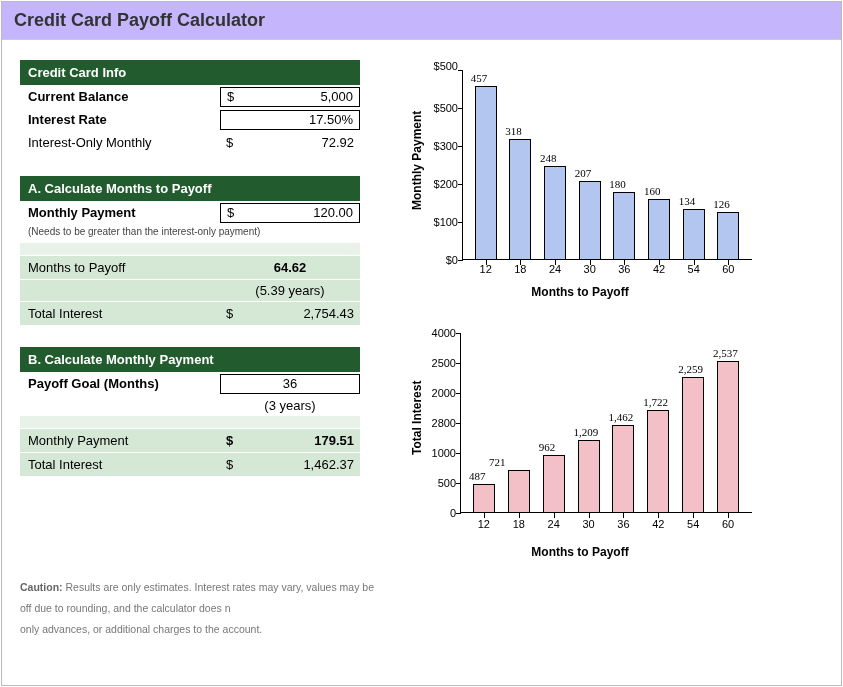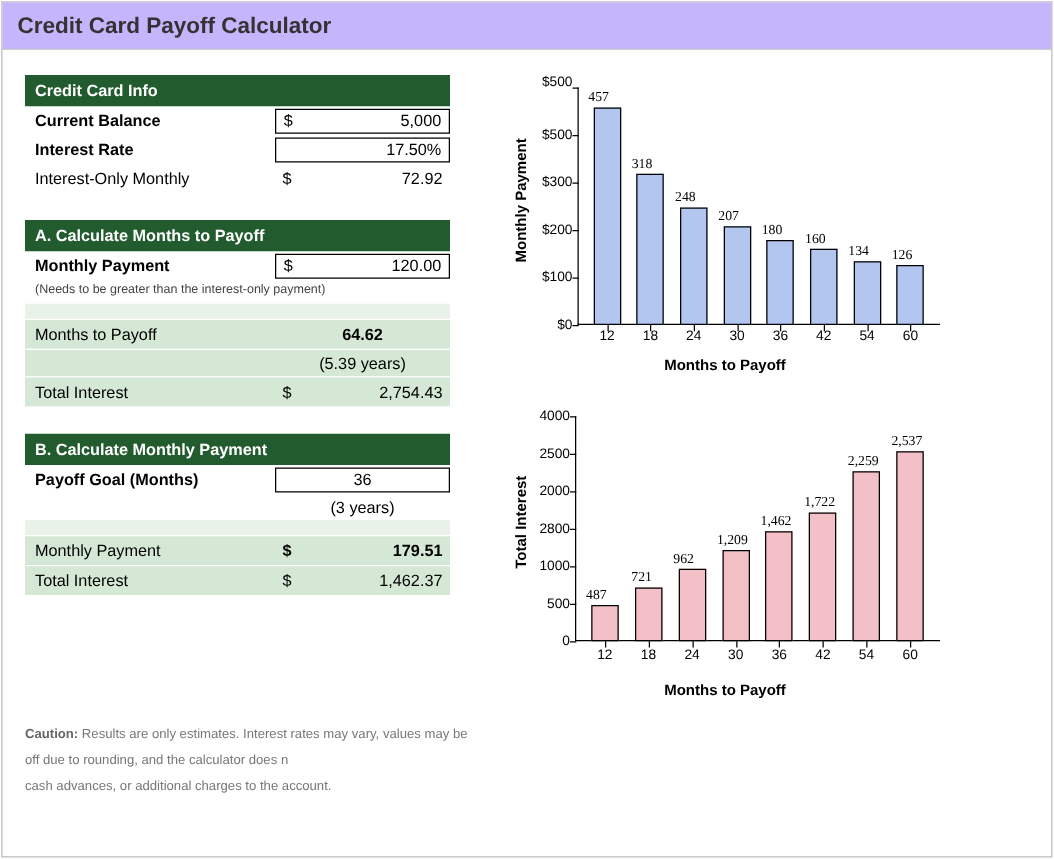--- a/index.html
+++ b/index.html
@@ -218,7 +218,7 @@
           <div class="tick-x" style="left: 83.8889px;">12</div>
           <div class="tick-mark-x" style="left: 93.8889px;"></div>
           <div class="bar pink" style="left: 117.778px; width: 22px; top: 144.74px; height: 43.26px;"></div>
-          <div class="bar-lbl" style="left: 115px; width: 32px; top: 130.74px;">721</div>
+          <div class="bar-lbl" style="left: 99px; width: 32px; top: 130.74px;">721</div>
           <div class="tick-x" style="left: 118.778px;">18</div>
           <div class="tick-mark-x" style="left: 128.778px;"></div>
           <div class="bar pink" style="left: 152.667px; width: 22px; top: 130.28px; height: 57.72px;"></div>

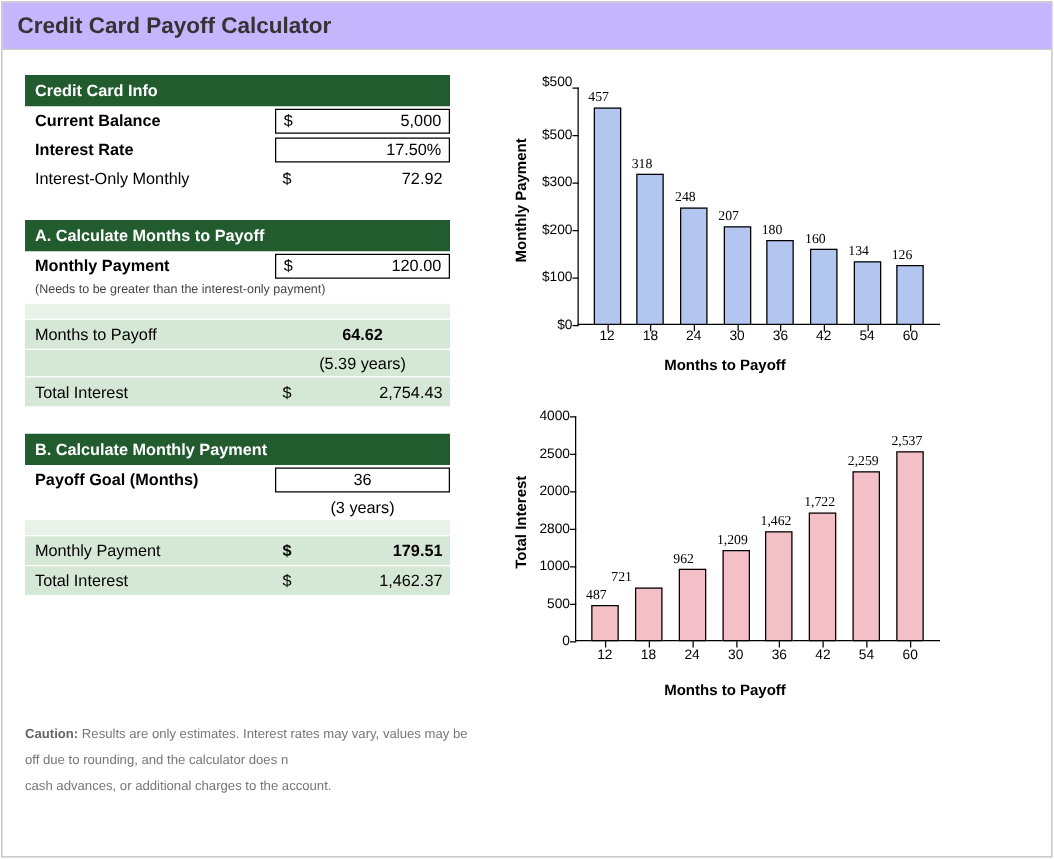--- a/index.html
+++ b/index.html
@@ -252,7 +252,7 @@
 <div class="caution">
   <b>Caution:</b><span> Results are only estimates. Interest rates may vary, values may be</span><br>
   <span>off due to rounding, and the calculator does n</span><br>
-  <span>cash advances, or additional charges to the account.</span>
+  <span>only advances, or additional charges to the account.</span>
 </div>
 
 </div>

